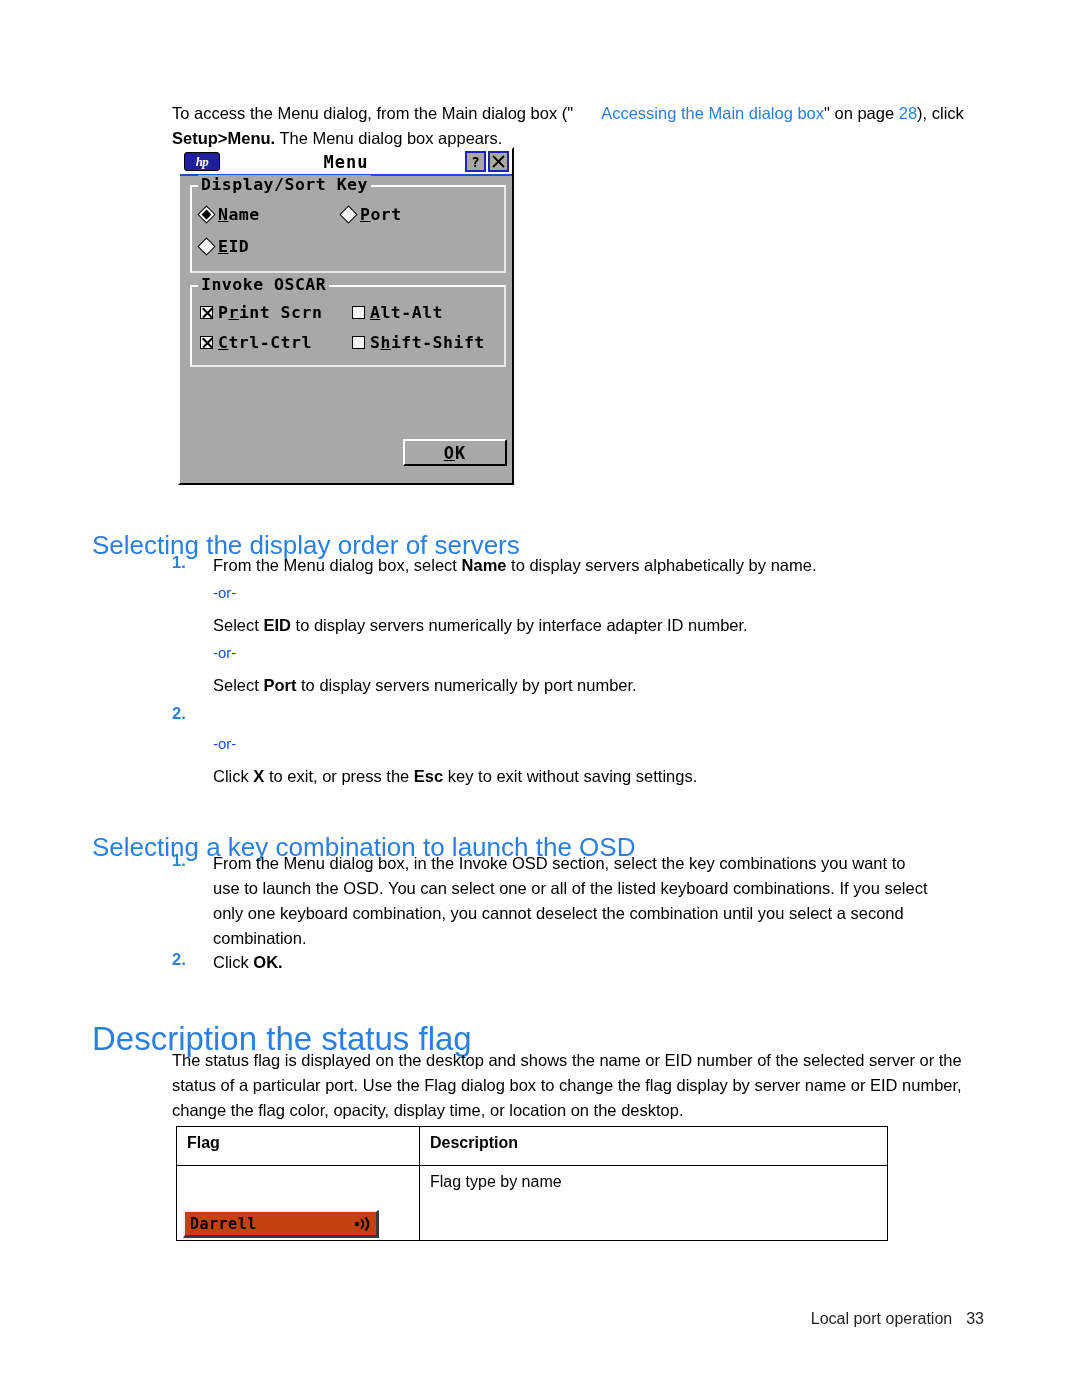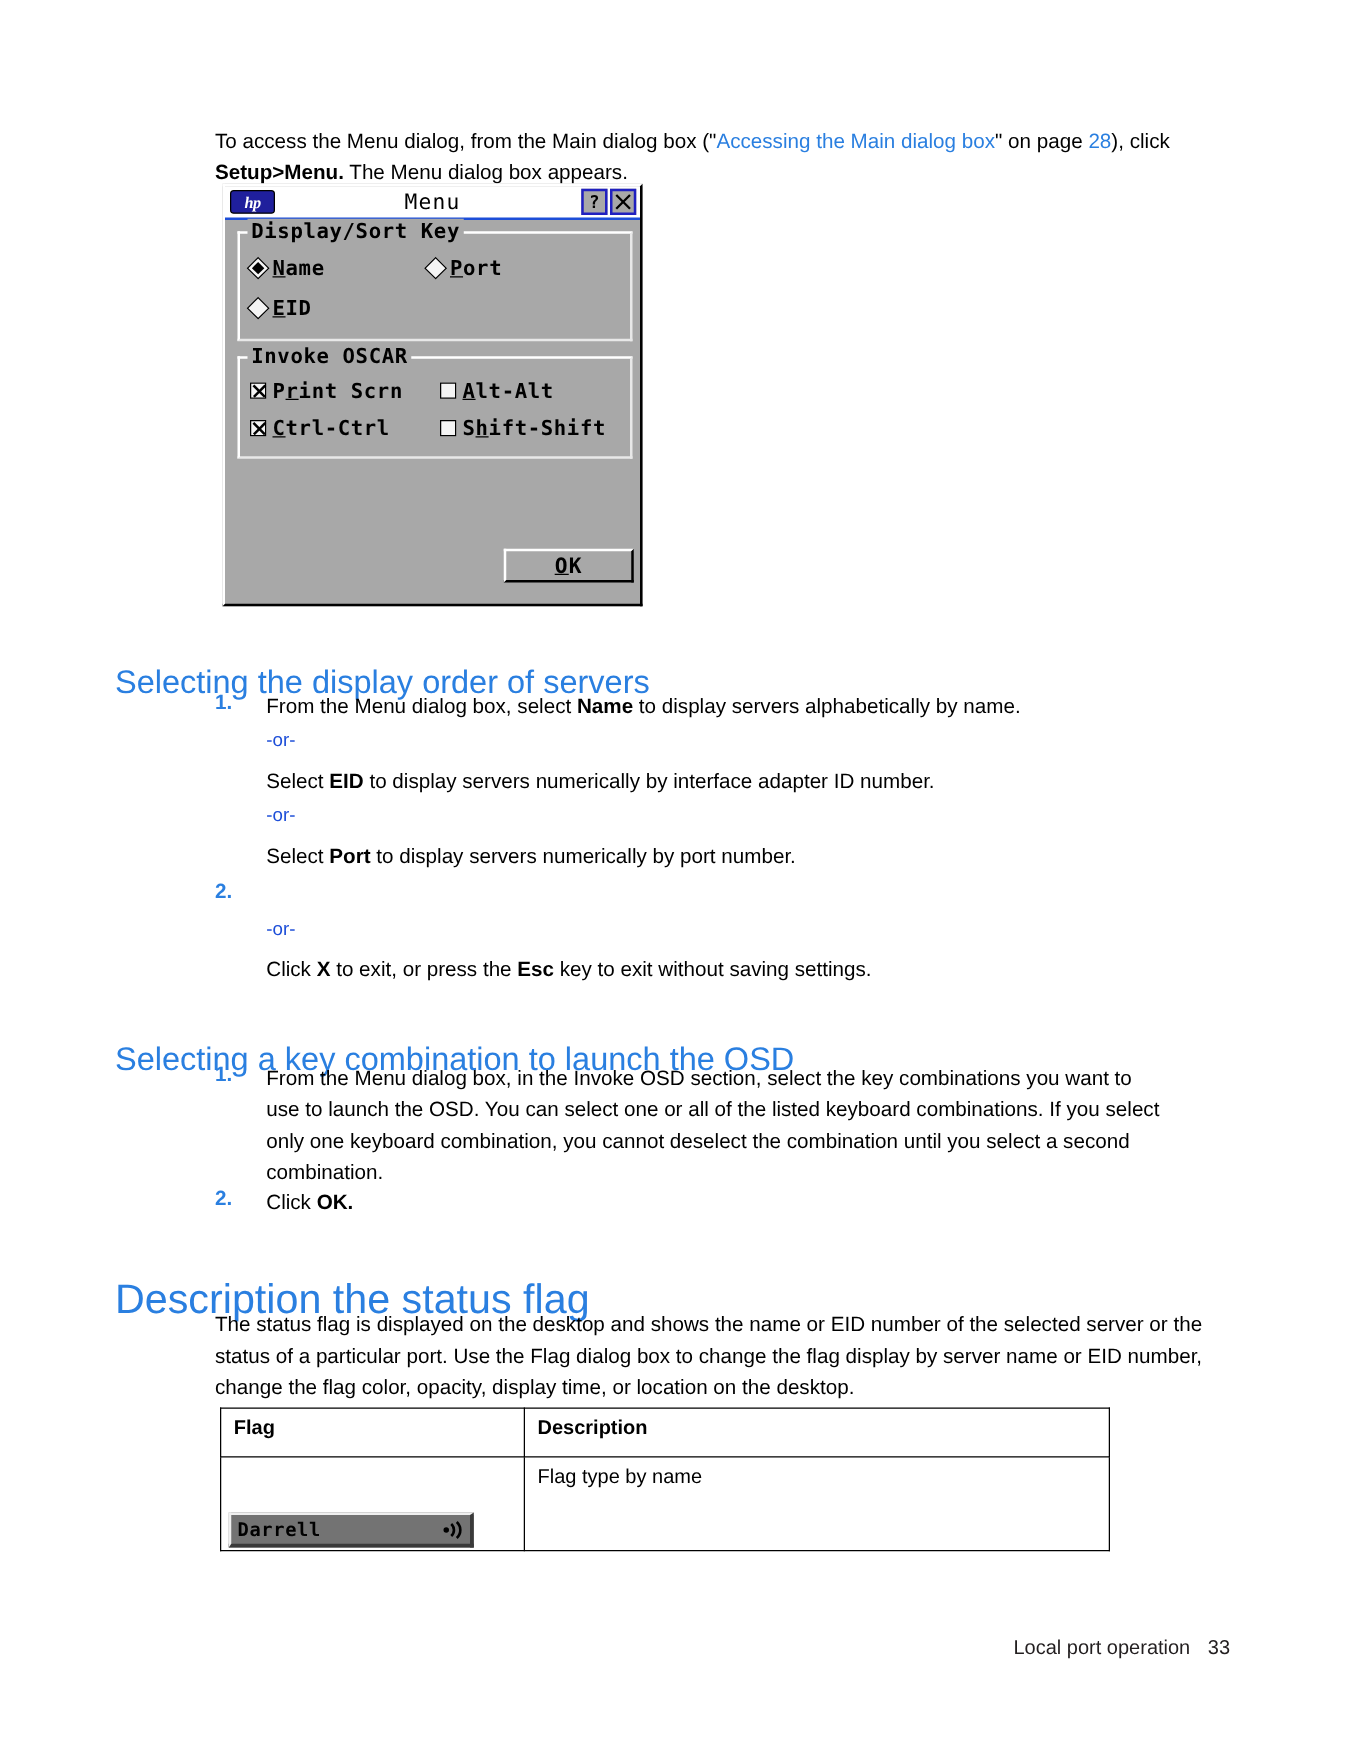--- a/index.html
+++ b/index.html
@@ -33,7 +33,7 @@
     line-height: 25px;
     color: #000;
   }
-  .link { color: #2a7fe0; }
+  .link { color: #2a7fe0; margin-left: 28px; }
   .pagenum-link { color: #2a7fe0; }
   b, strong { font-weight: bold; }
 

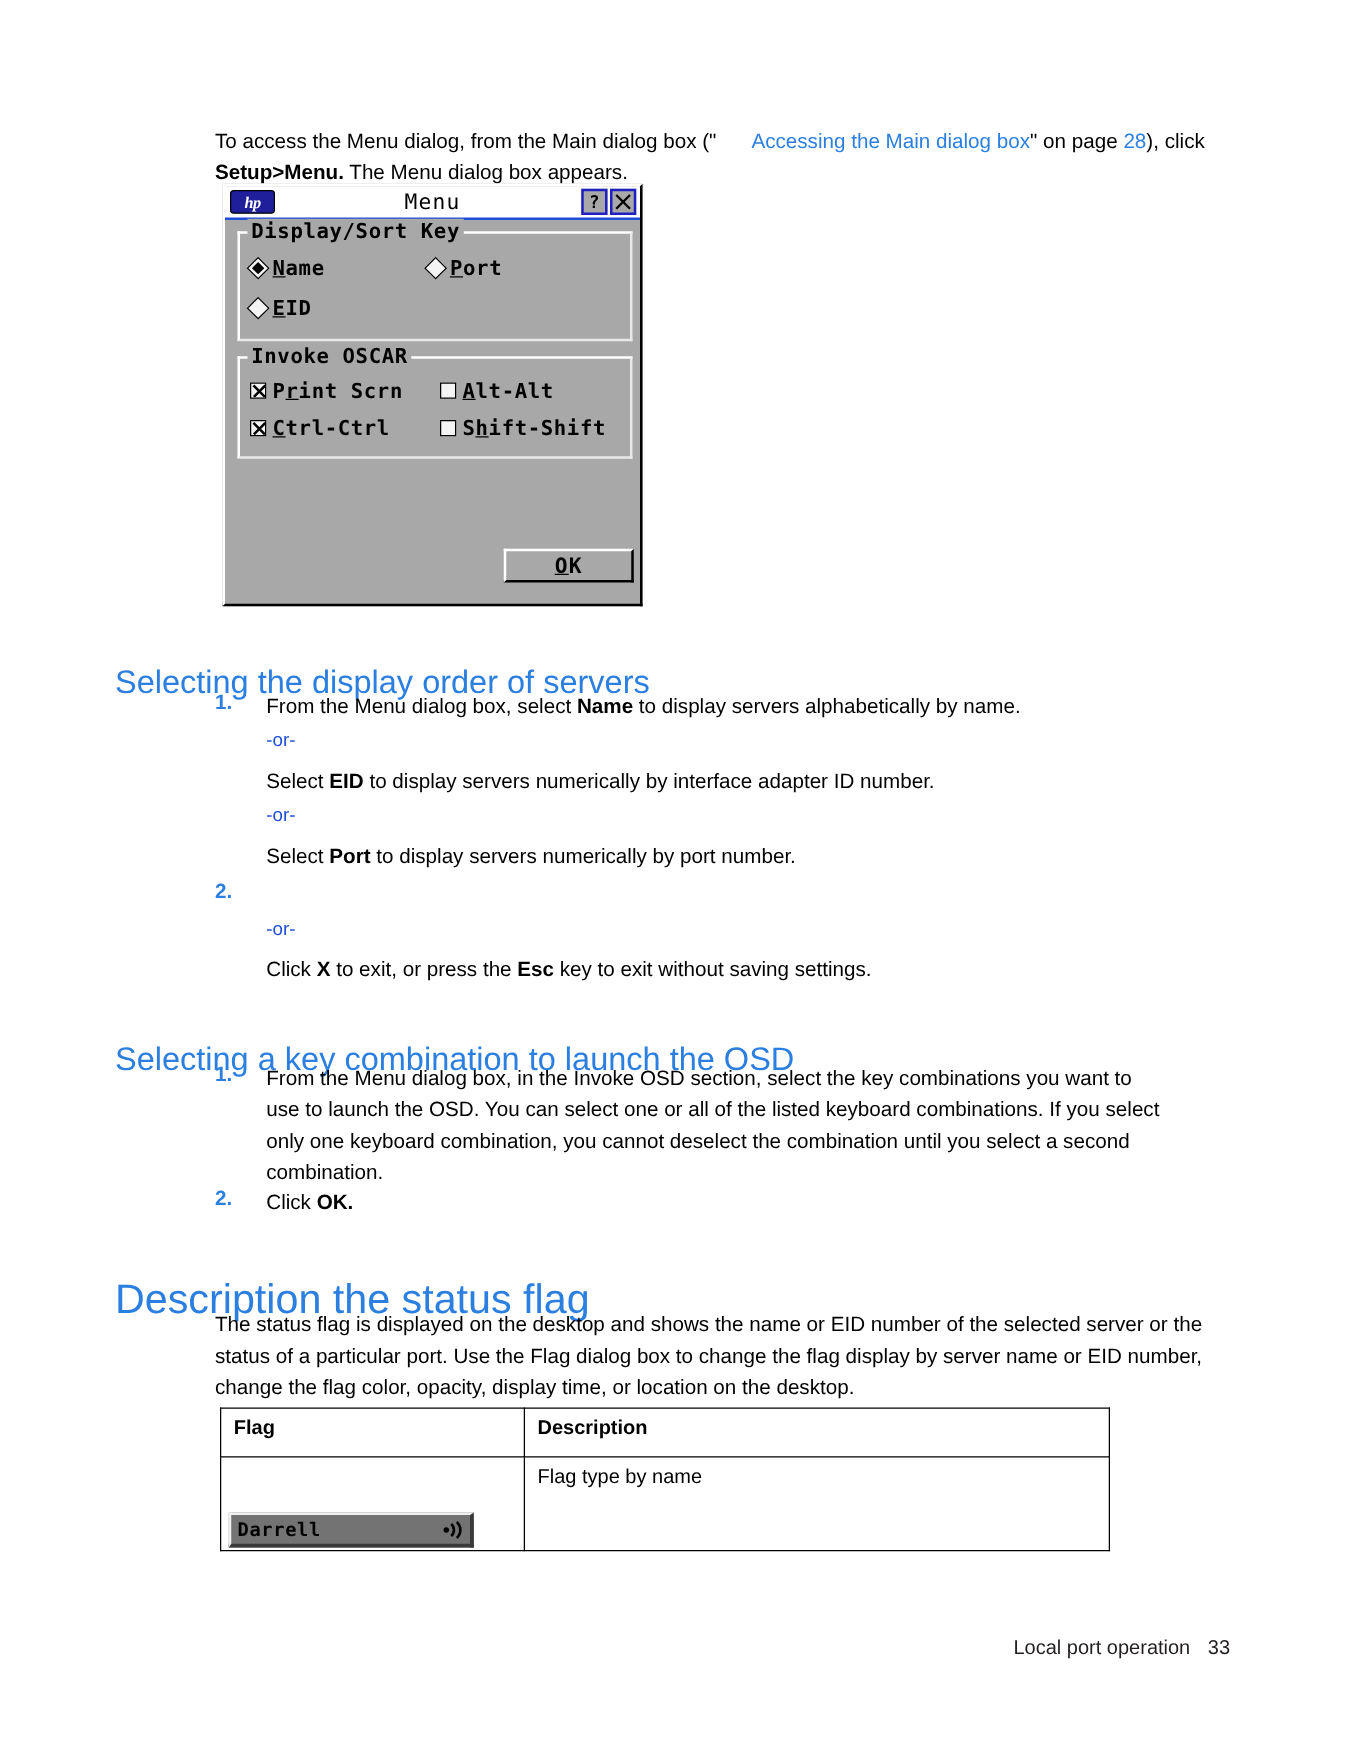--- a/index.html
+++ b/index.html
@@ -86,7 +86,7 @@
     left: 0; right: 0;
     text-align: center;
     font-size: 17px;
-    font-weight: normal;
+    font-weight: bold;
     letter-spacing: 1px;
     color: #000;
   }

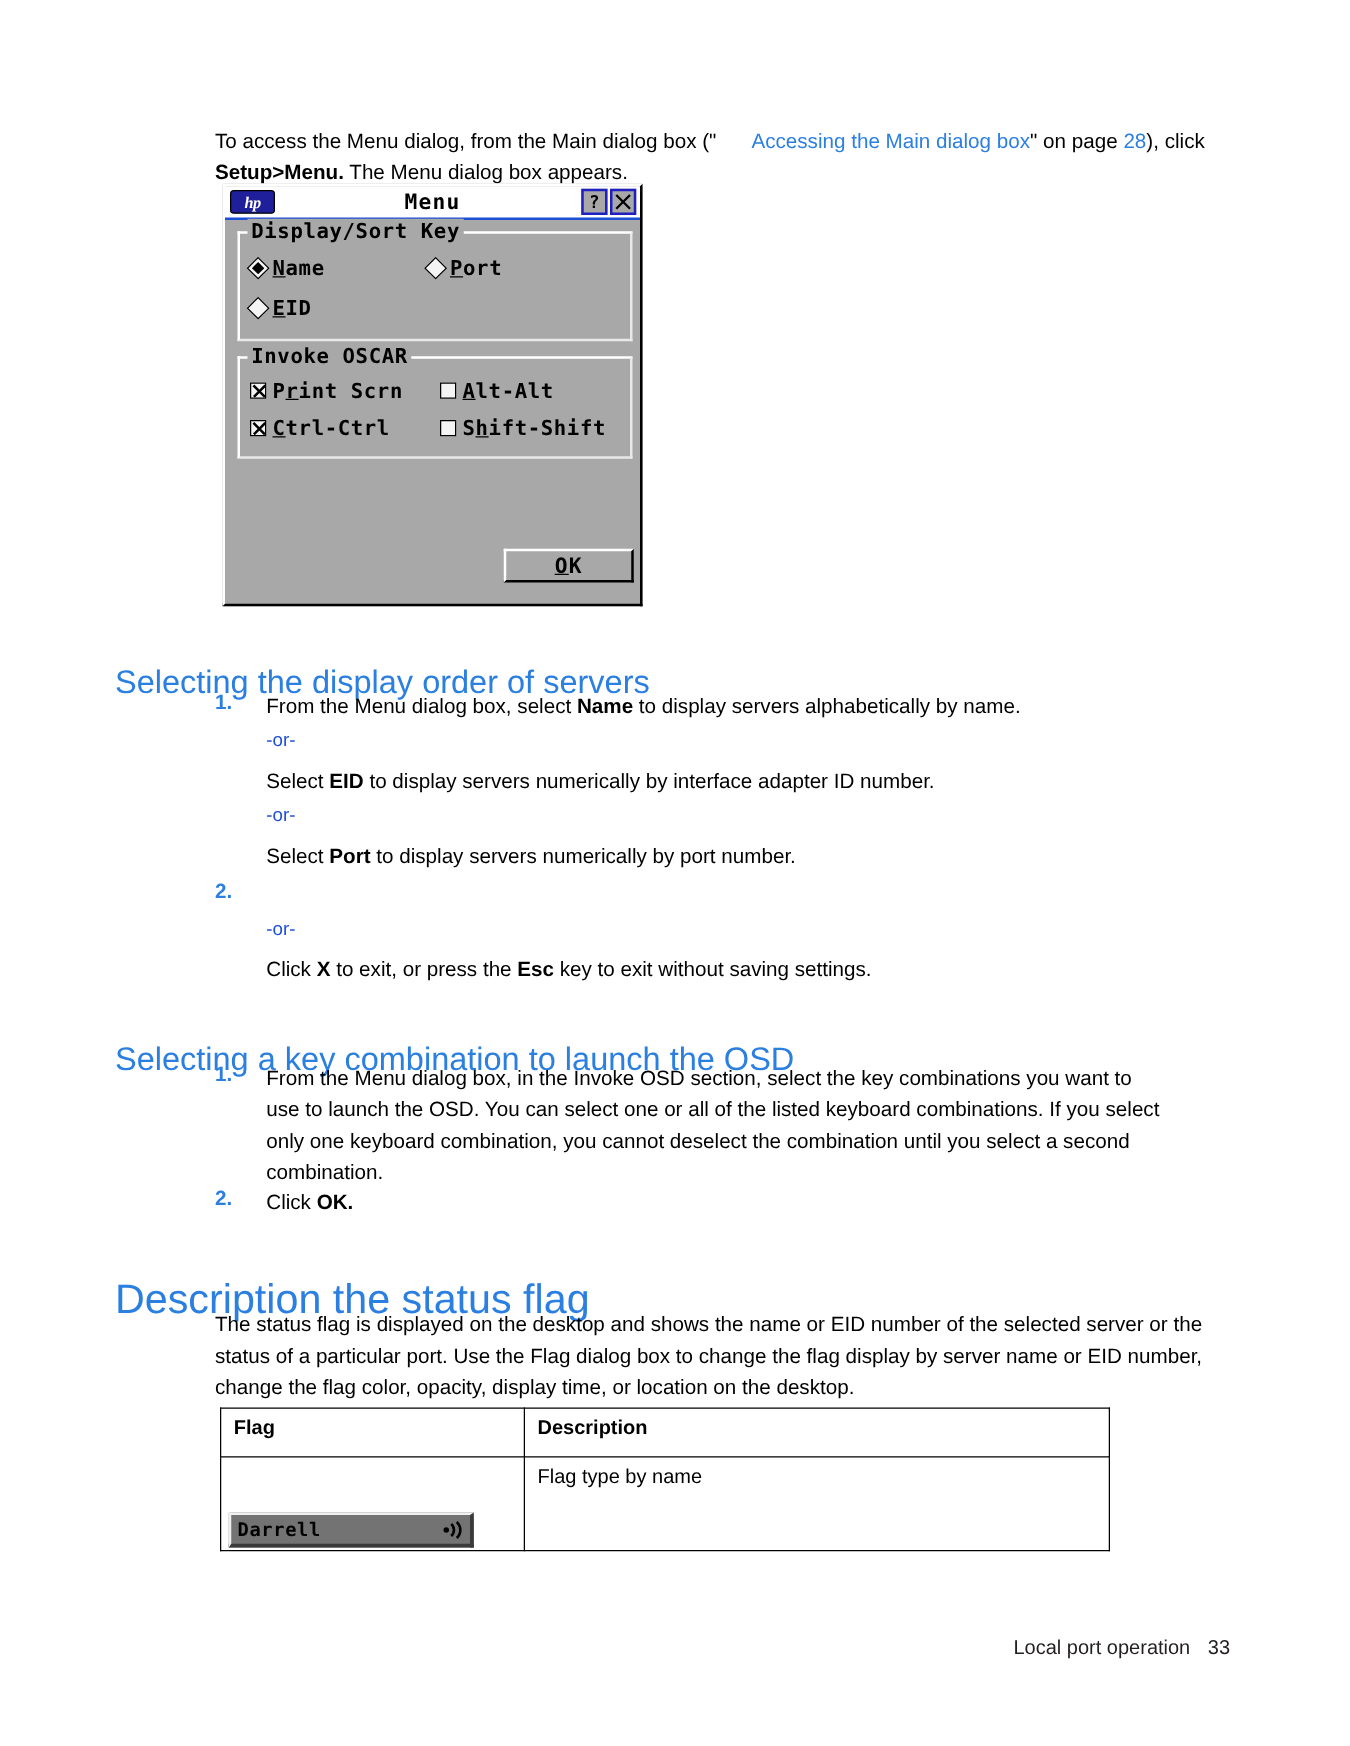--- a/index.html
+++ b/index.html
@@ -286,7 +286,7 @@
     bottom: 2px;
     width: 196px;
     height: 28px;
-    background: #737373;
+    background: #c2410c;
     border-top: 2px solid #f0f0f0;
     border-left: 2px solid #f0f0f0;
     border-right: 3px solid #3a3a3a;

